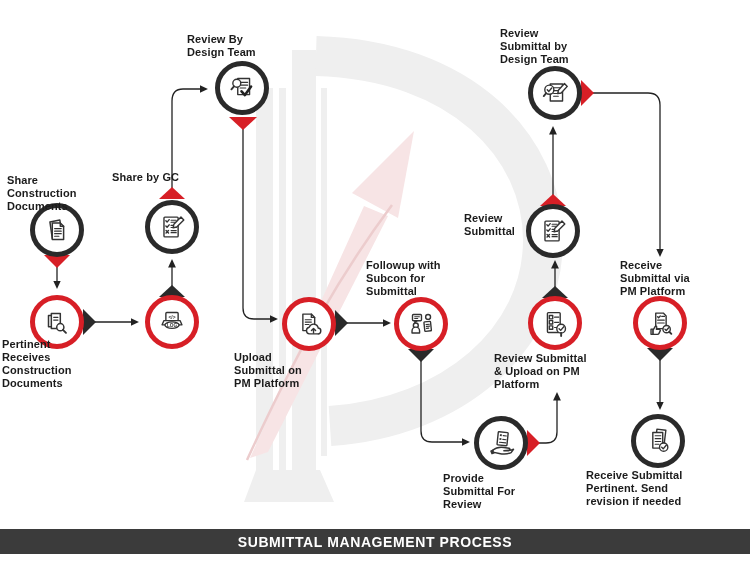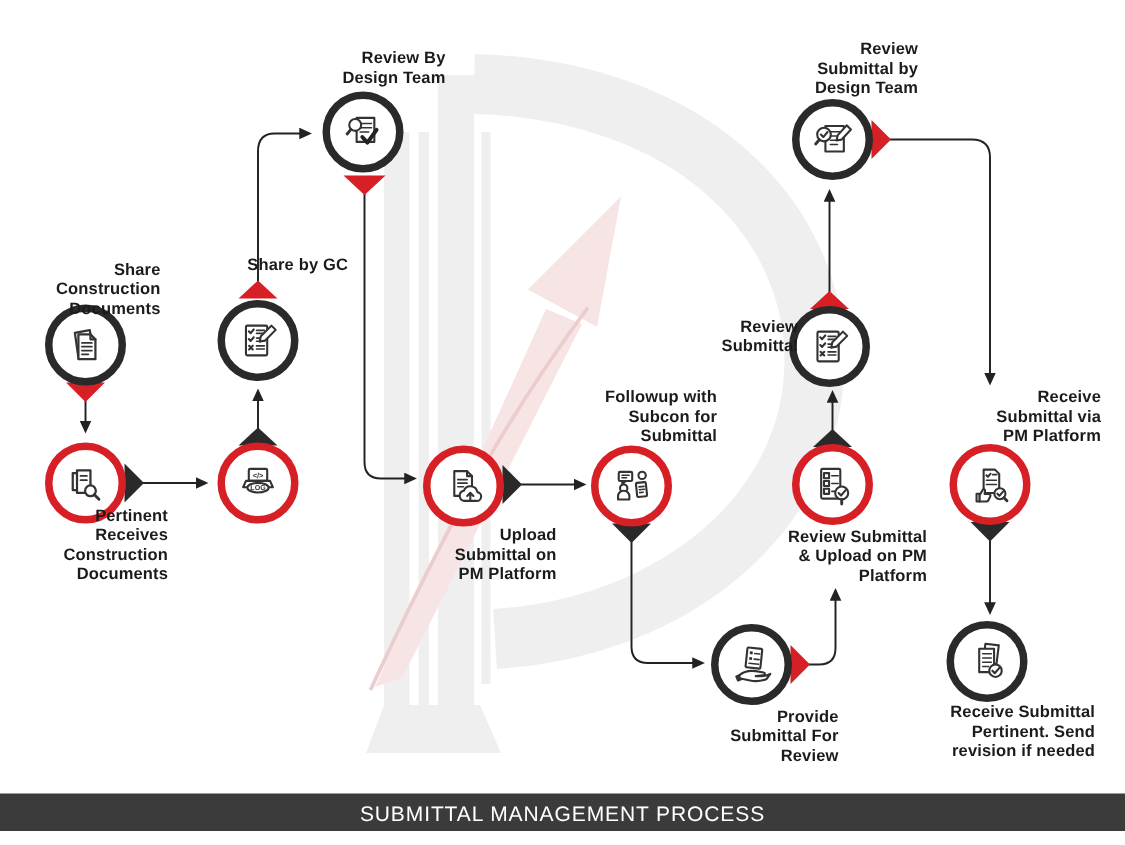--- a/index.html
+++ b/index.html
@@ -25,7 +25,7 @@
   .circle.red{border-color:var(--red);}
   .circle svg.ic{width:34px;height:34px;display:block;}
   .lbl{
-    position:absolute;text-align:right;font-weight:bold;font-size:11px;
+    position:absolute;text-align:left;font-weight:bold;font-size:11px;
     line-height:13px;color:#1b1b1b;white-space:pre-line;letter-spacing:0.1px;
   }
   .footer{

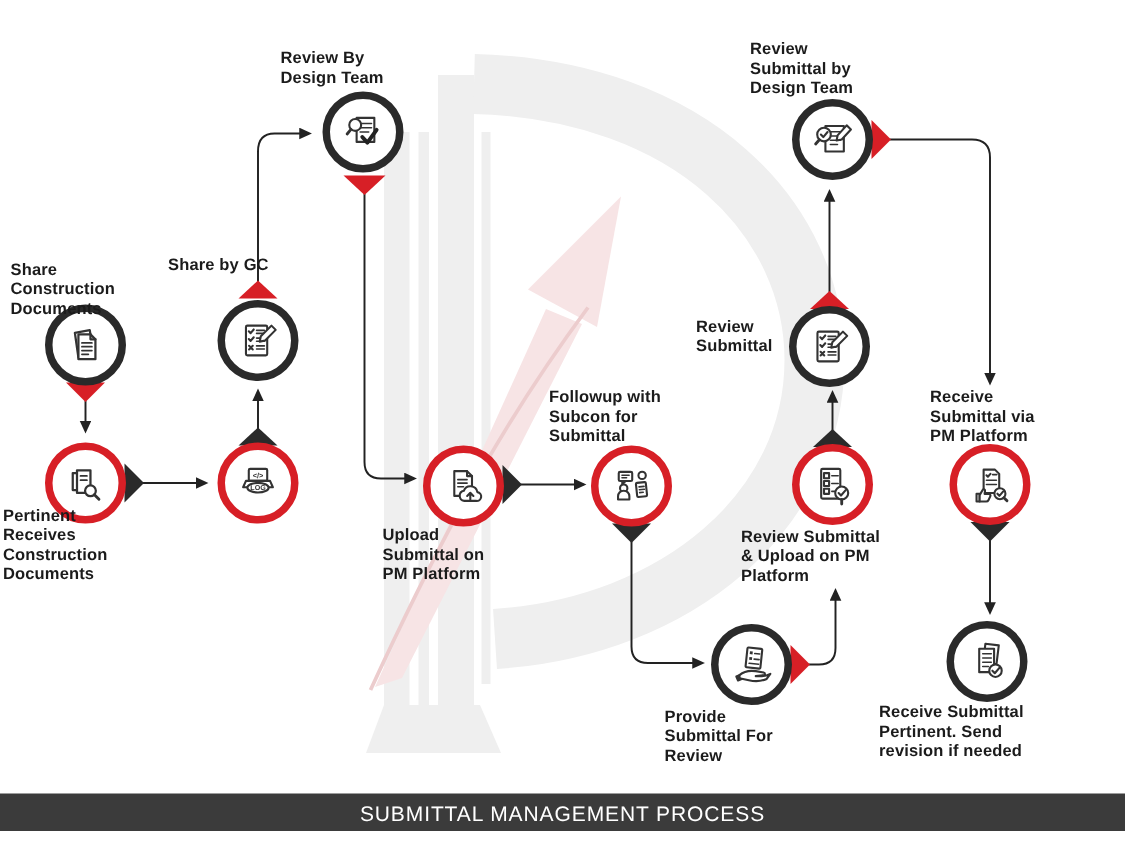--- a/index.html
+++ b/index.html
@@ -190,7 +190,7 @@
       <path d="M22.8 27.5 V23 M20.6 25 l2.2 -2.2 2.2 2.2" stroke-width="1.4"></path>
     </svg>
   </div>
-  <div class="lbl" style="left:255px;top:351px;width:116px">Upload
+  <div class="lbl" style="left:234px;top:351px;width:116px">Upload
 Submittal on
 PM Platform</div>
 

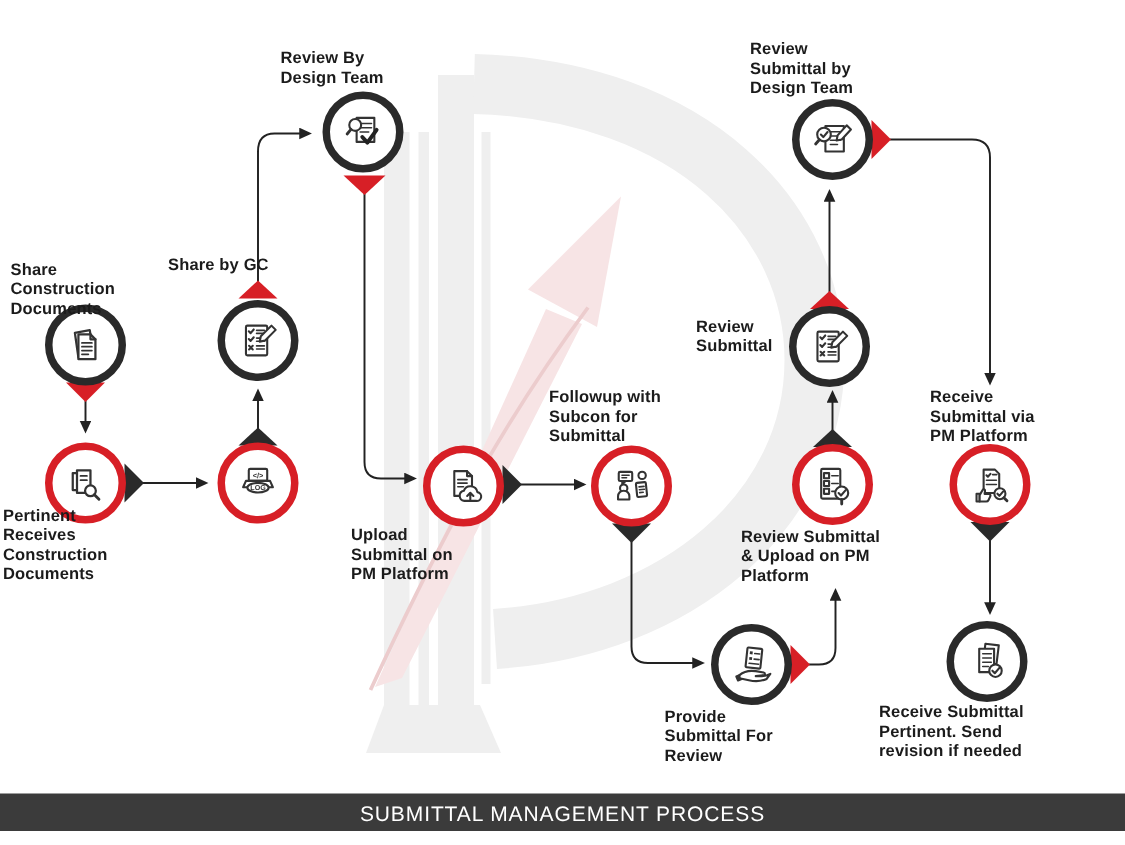--- a/index.html
+++ b/index.html
@@ -33,7 +33,7 @@
     background:var(--footer-bg);display:flex;align-items:center;justify-content:center;
   }
   .footer span{
-    color:var(--footer-text);font-weight:normal;font-size:14px;letter-spacing:0.6px;
+    color:var(--footer-text);font-weight:bold;font-size:14px;letter-spacing:0.6px;
   }
   .ic *{vector-effect:non-scaling-stroke;}
 </style>

